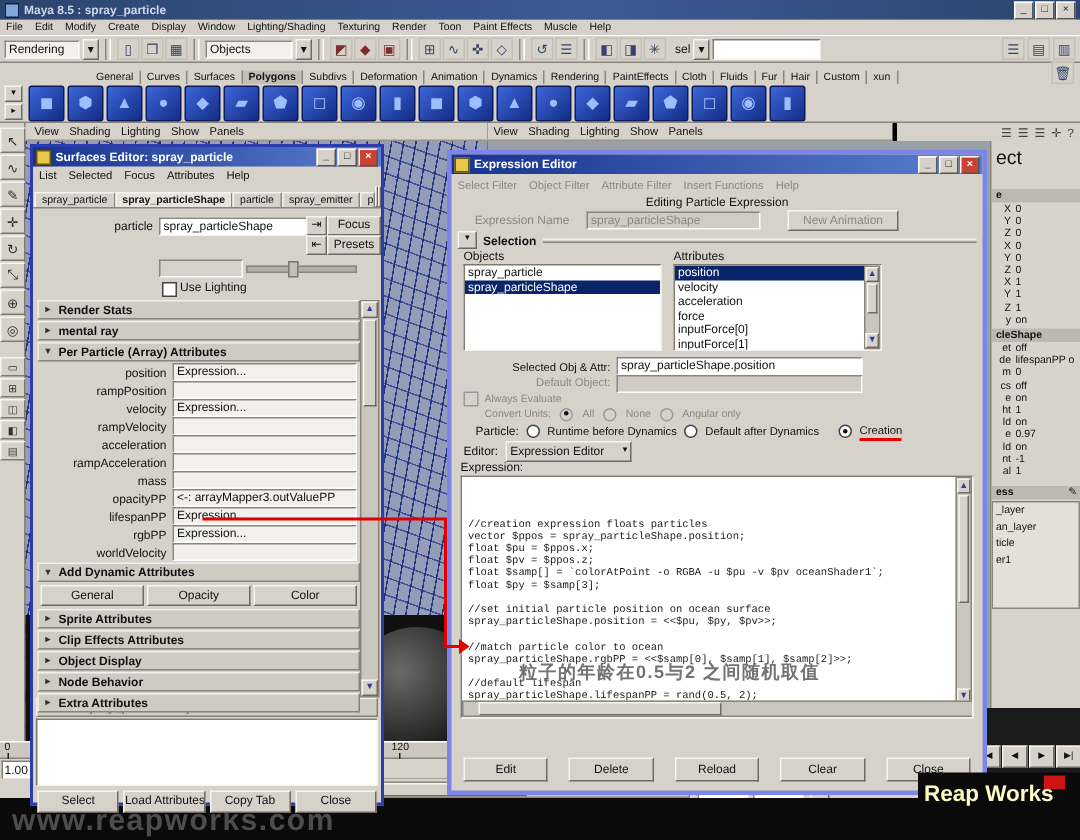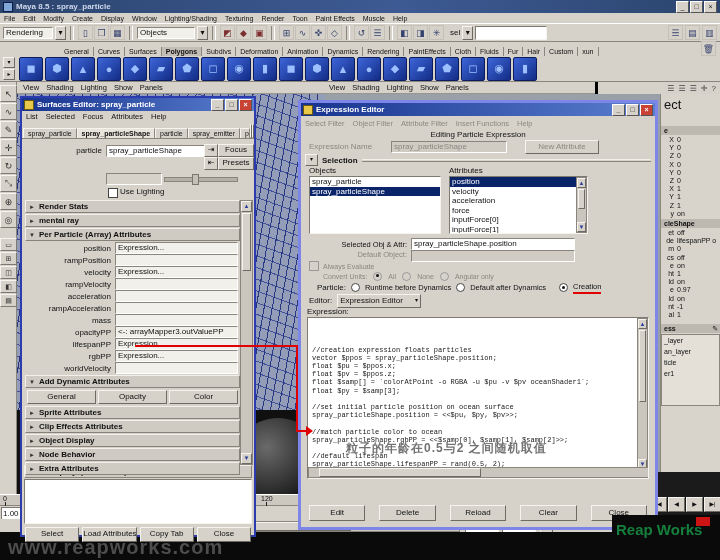--- a/index.html
+++ b/index.html
@@ -563,7 +563,7 @@
       </div>
     <div style="text-align:center;font-size:8px;height:9px;">Editing Particle Expression</div>
     <div style="display:flex;align-items:center;gap:4px;height:15px;padding:0 8px;">
-      <span class="dis" style="width:78px;text-align:left;font-size:8px;">Expression Name</span>
+      <span class="dis" style="width:78px;text-align:center;font-size:8px;">Expression Name</span>
       <span class="field dis" style="width:110px;background:#d0ccc4;">spray_particleShape</span>
       <span class="btn dis" style="width:72px;height:12px;line-height:11px;margin-left:14px;">New Attribute</span>
     </div>

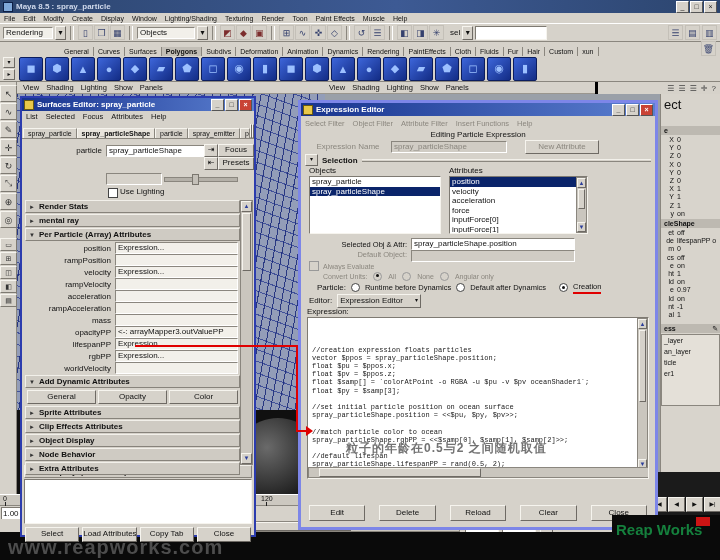--- a/index.html
+++ b/index.html
@@ -565,7 +565,7 @@
     <div style="display:flex;align-items:center;gap:4px;height:15px;padding:0 8px;">
       <span class="dis" style="width:78px;text-align:center;font-size:8px;">Expression Name</span>
       <span class="field dis" style="width:110px;background:#d0ccc4;">spray_particleShape</span>
-      <span class="btn dis" style="width:72px;height:12px;line-height:11px;margin-left:14px;">New Attribute</span>
+      <span class="btn dis" style="width:72px;height:12px;line-height:11px;margin-left:14px;">New Animation</span>
     </div>
     <div style="display:flex;align-items:center;gap:4px;height:12px;padding:0 4px;">
       <span class="btn" style="width:11px;height:10px;line-height:9px;font-size:6px;">▾</span>

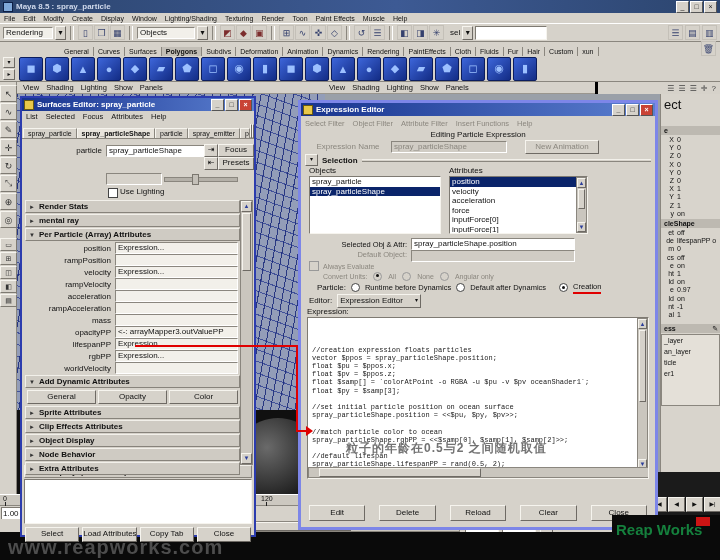--- a/index.html
+++ b/index.html
@@ -656,7 +656,7 @@
   </div>
 
   <div class="abs" style="left:612px;top:515px;width:108px;height:45px;background:#0a0a0a;">
-    <span class="abs" style="left:4px;top:6px;color:#15803d;font-size:15px;font-weight:bold;">Reap Works</span>
+    <span class="abs" style="left:4px;top:6px;color:#fef9c3;font-size:15px;font-weight:bold;">Reap Works</span>
     <span class="abs" style="left:84px;top:2px;width:14px;height:9px;background:#cc1414;"></span>
   </div>
 

